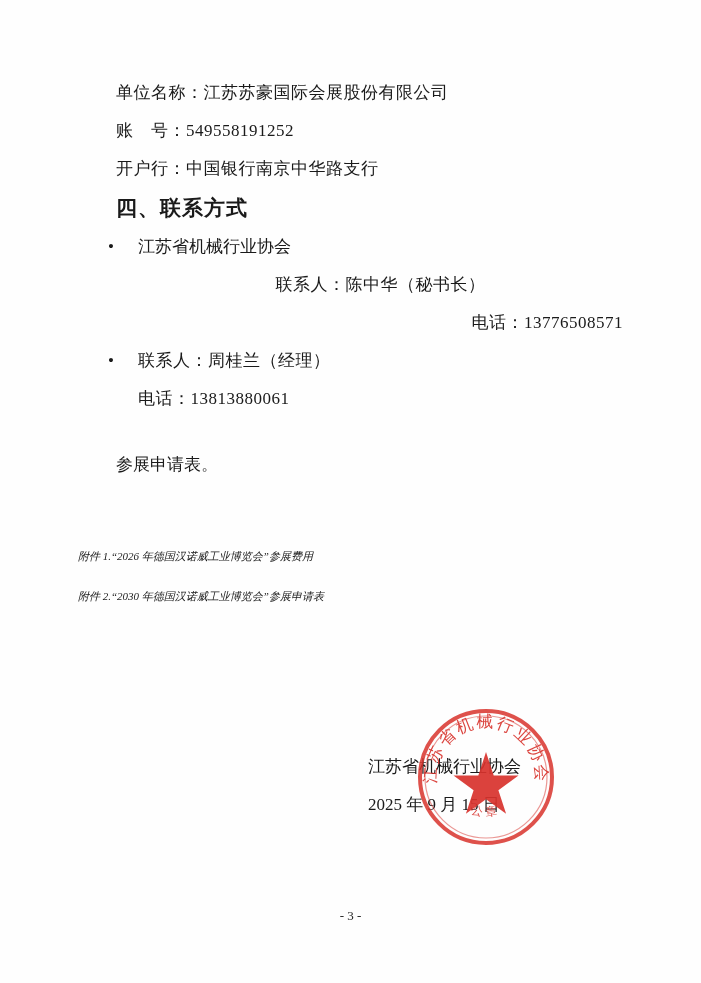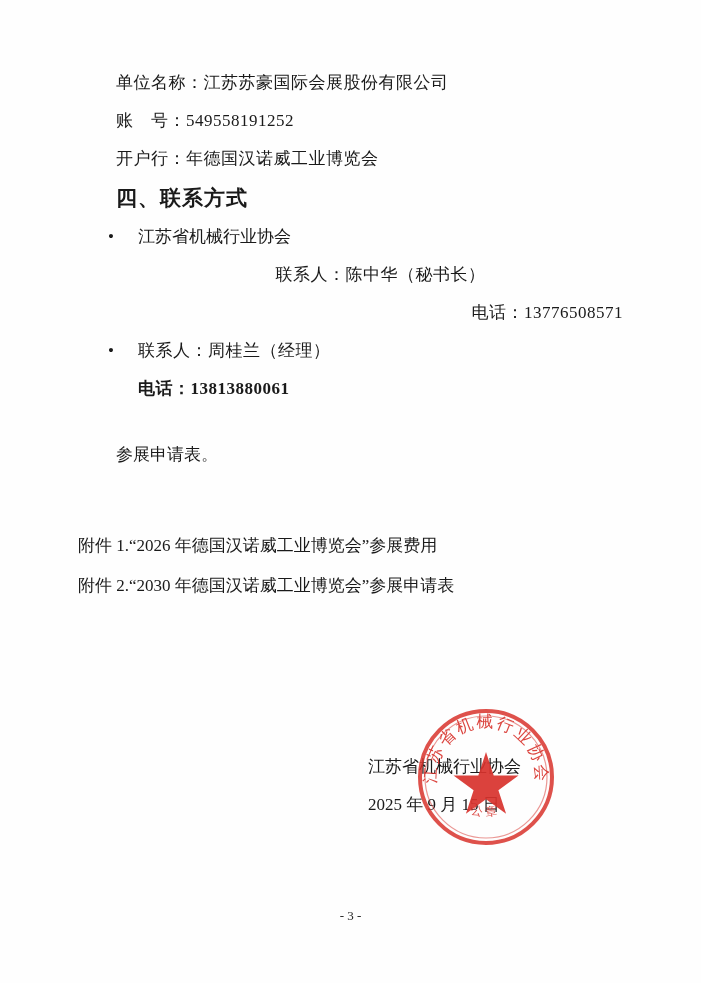--- a/index.html
+++ b/index.html
@@ -25,7 +25,7 @@
   .doc-body {
     position: absolute;
     left: 78px;
-    top: 64px;
+    top: 74px;
     width: 545px;
   }
   .line {

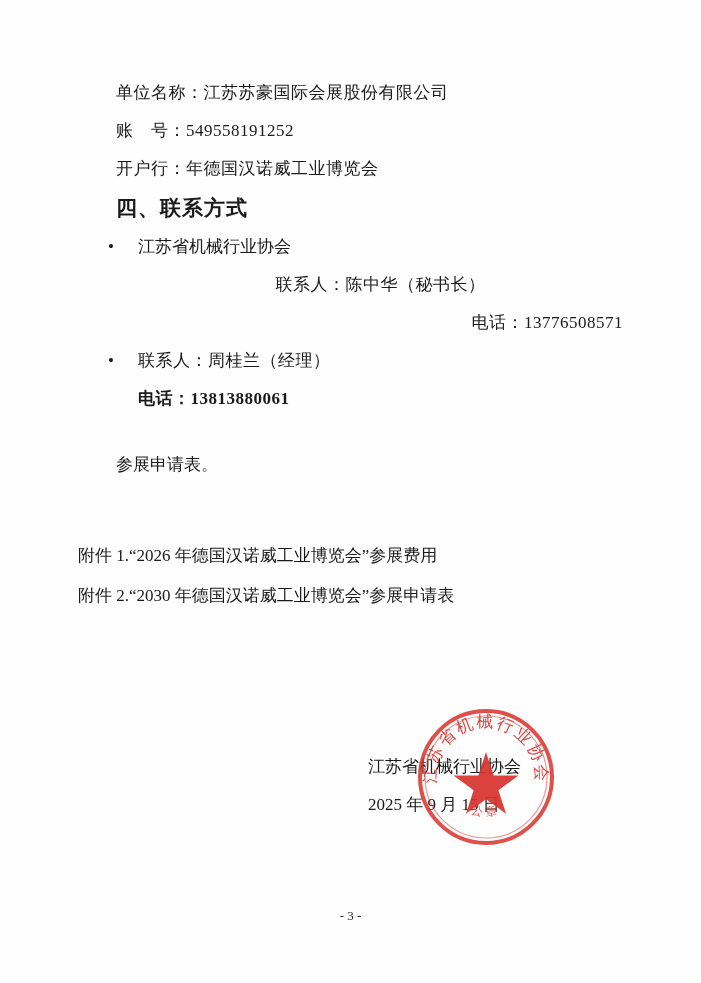--- a/index.html
+++ b/index.html
@@ -111,7 +111,7 @@
 
     <div class="line indent-1">单位名称：江苏苏豪国际会展股份有限公司</div>
     <div class="line indent-1">账　号：549558191252</div>
-    <div class="line indent-1">开户行：年德国汉诺威工业博览会</div>
+    <div class="line indent-1">开户行：中国银行南京中华路支行</div>
 
     <div class="section-head">四、联系方式</div>
 

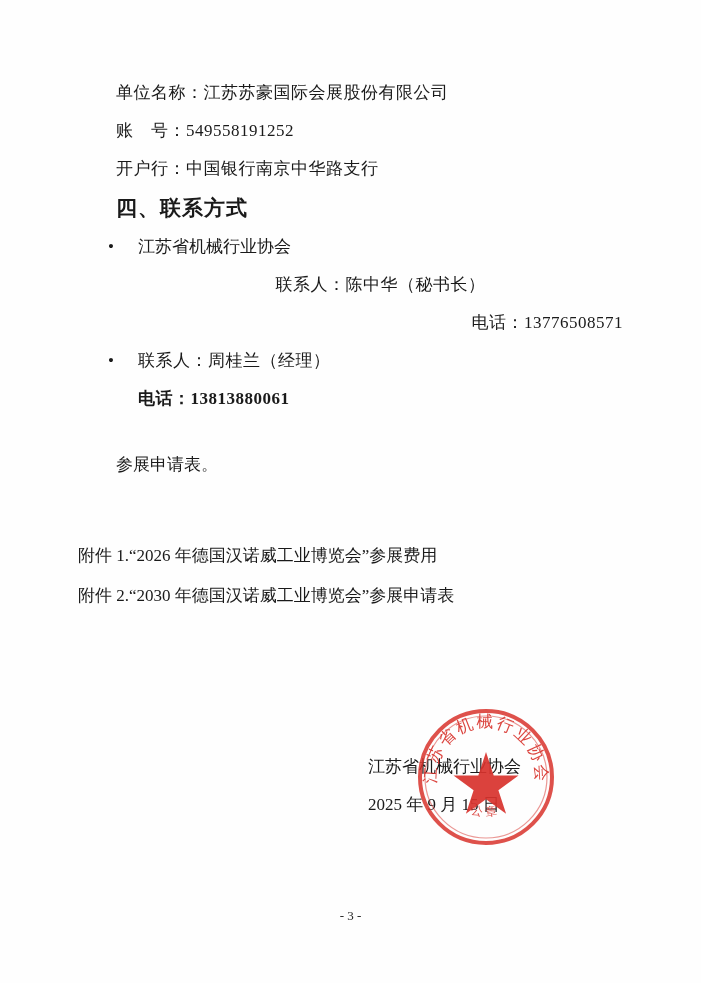--- a/index.html
+++ b/index.html
@@ -126,7 +126,7 @@
       <span class="bullet-dot">•</span>
     </div>
     <div class="line indent-1" style="padding-left:60px;">联系人：周桂兰（经理）</div>
-    <div class="line indent-1" style="padding-left:60px;font-weight:bold;">电话：13813880061</div>
+    <div class="line indent-1" style="padding-left:60px;">电话：13813880061</div>
 
     <div class="spacer-sm"></div>
 

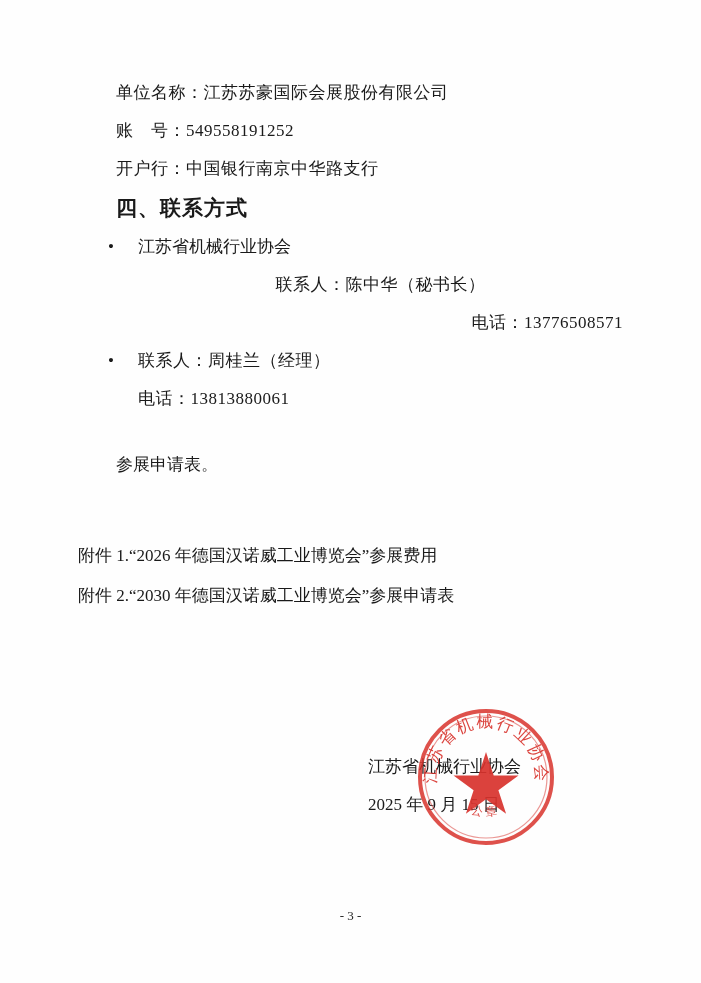--- a/index.html
+++ b/index.html
@@ -64,10 +64,11 @@
     padding-left: 38px;
   }
   .attach-line {
-    font-size: 17px;
+    font-size: 11px;
     line-height: 40px;
     padding-left: 0px;
     white-space: nowrap;
+    font-style: italic;
   }
   .sign-block {
     position: absolute;

